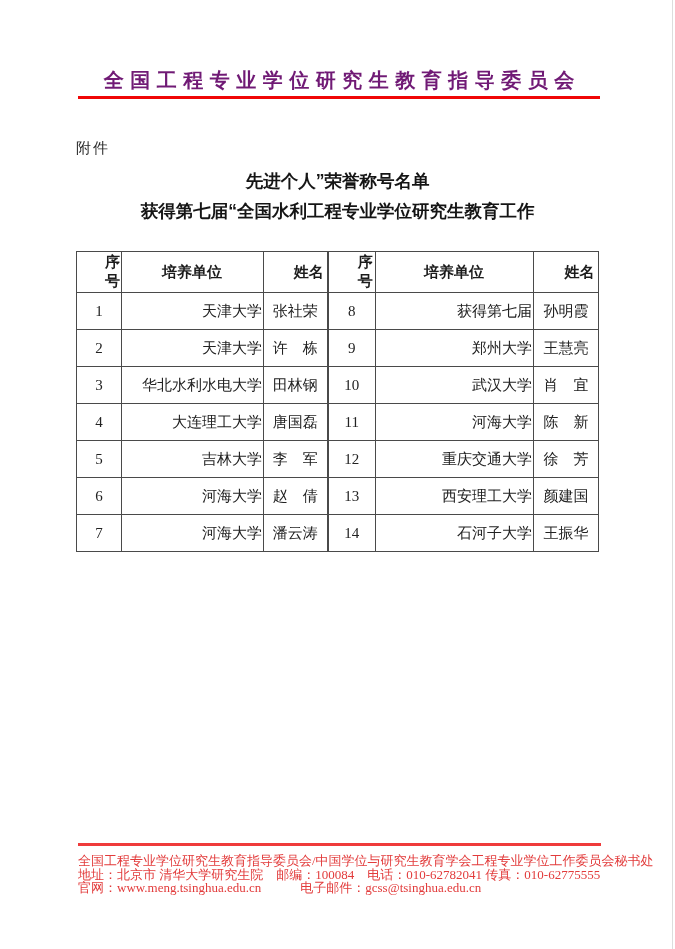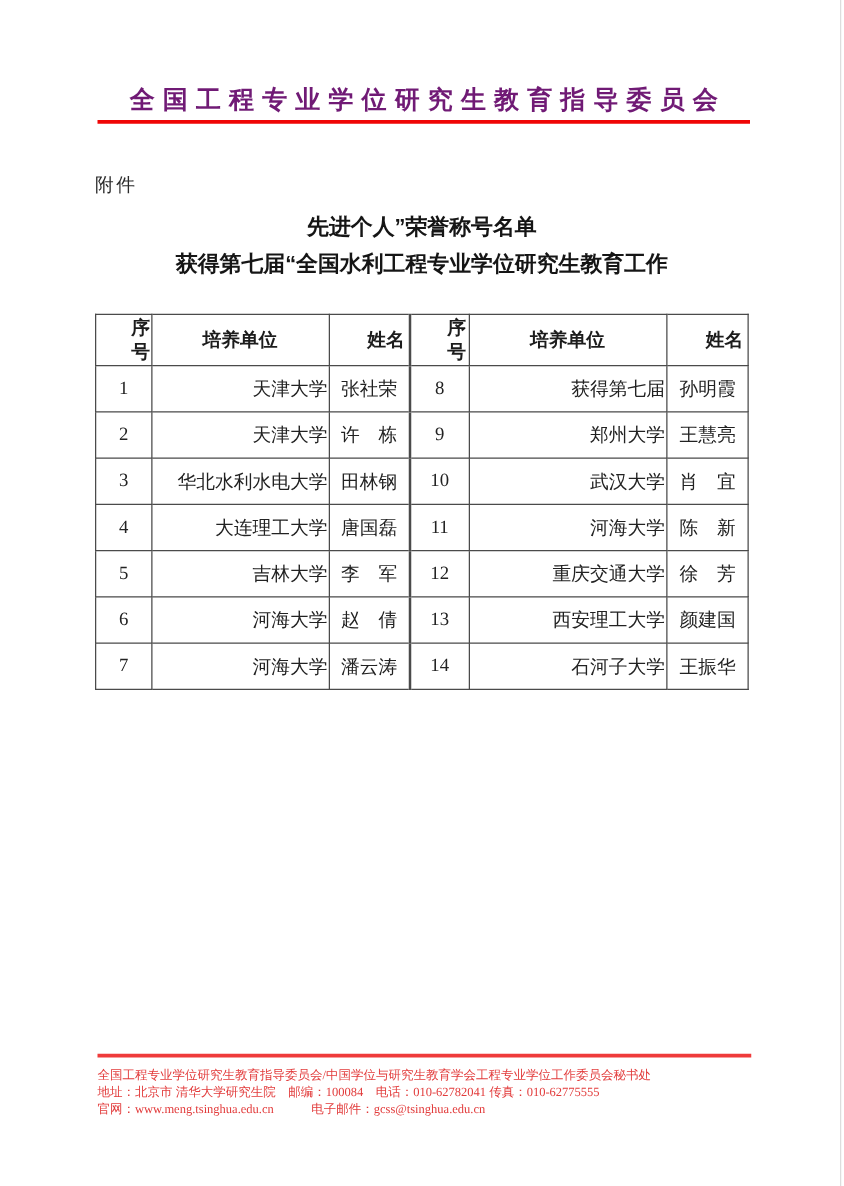--- a/index.html
+++ b/index.html
@@ -49,7 +49,7 @@
   .footer {
     position:absolute; top:843px; left:78px; width:523px;
     border-top:3px solid #ef3b3b; padding-top:8px;
-    color:#e23b3b; font-size:10px; line-height:13.5px;
+    color:#e23b3b; font-size:13px; line-height:13.5px;
     font-family:"Liberation Serif", serif; white-space:nowrap;
   }
   .footer div { margin:0; }

